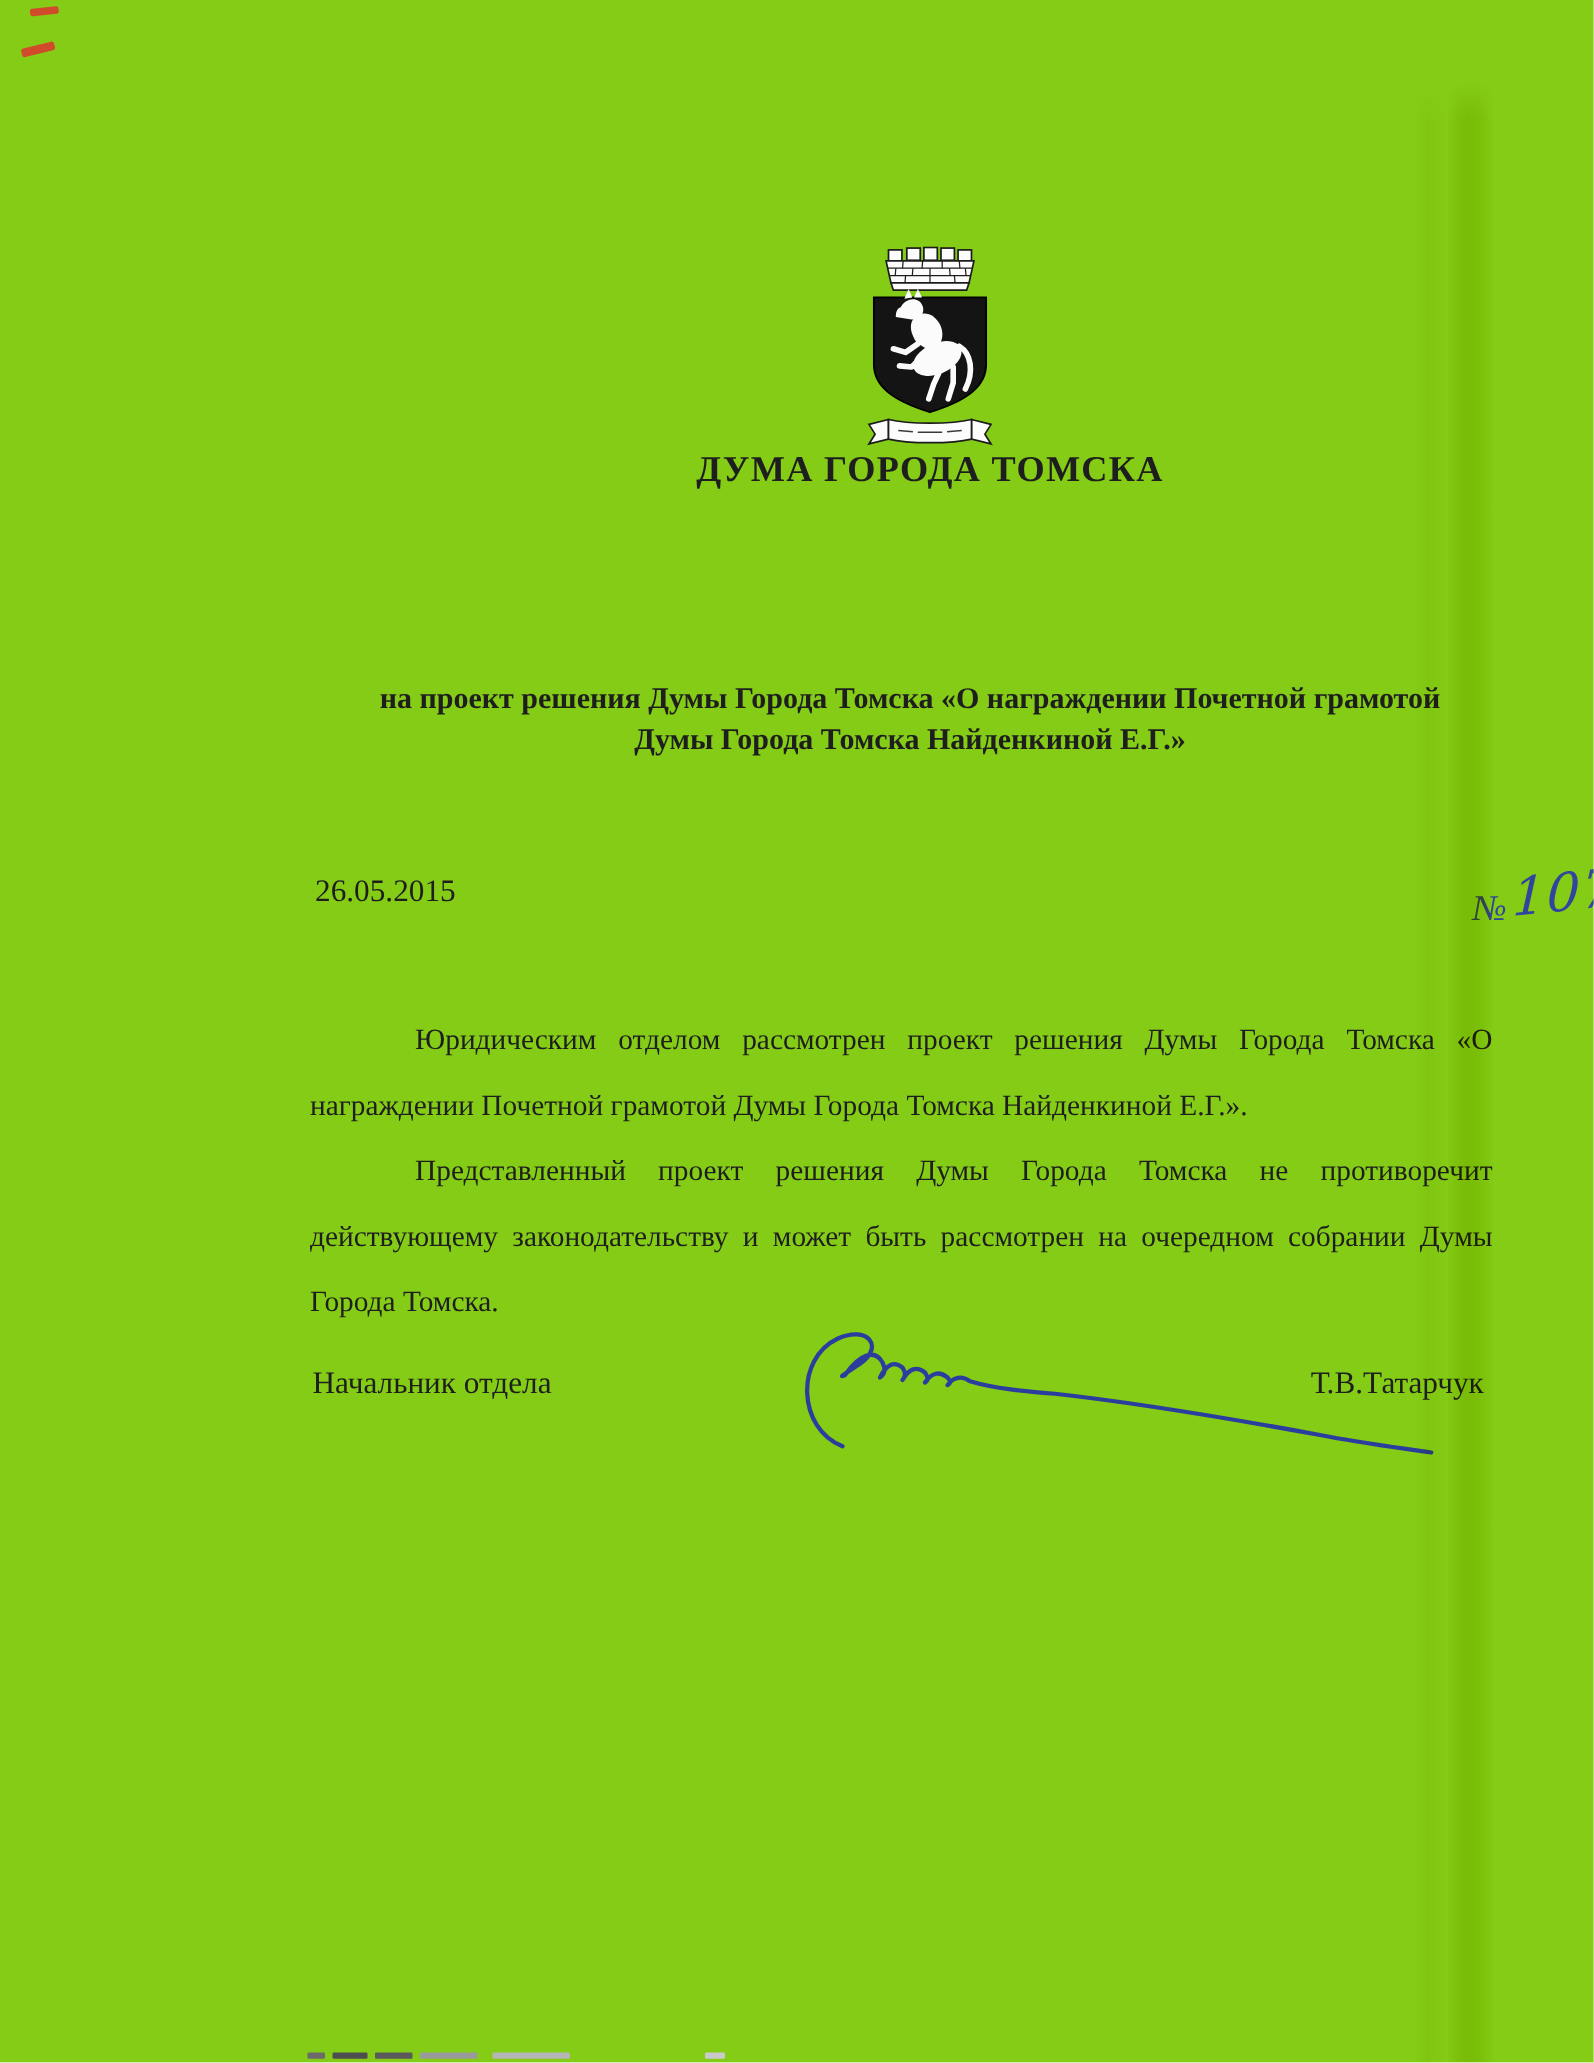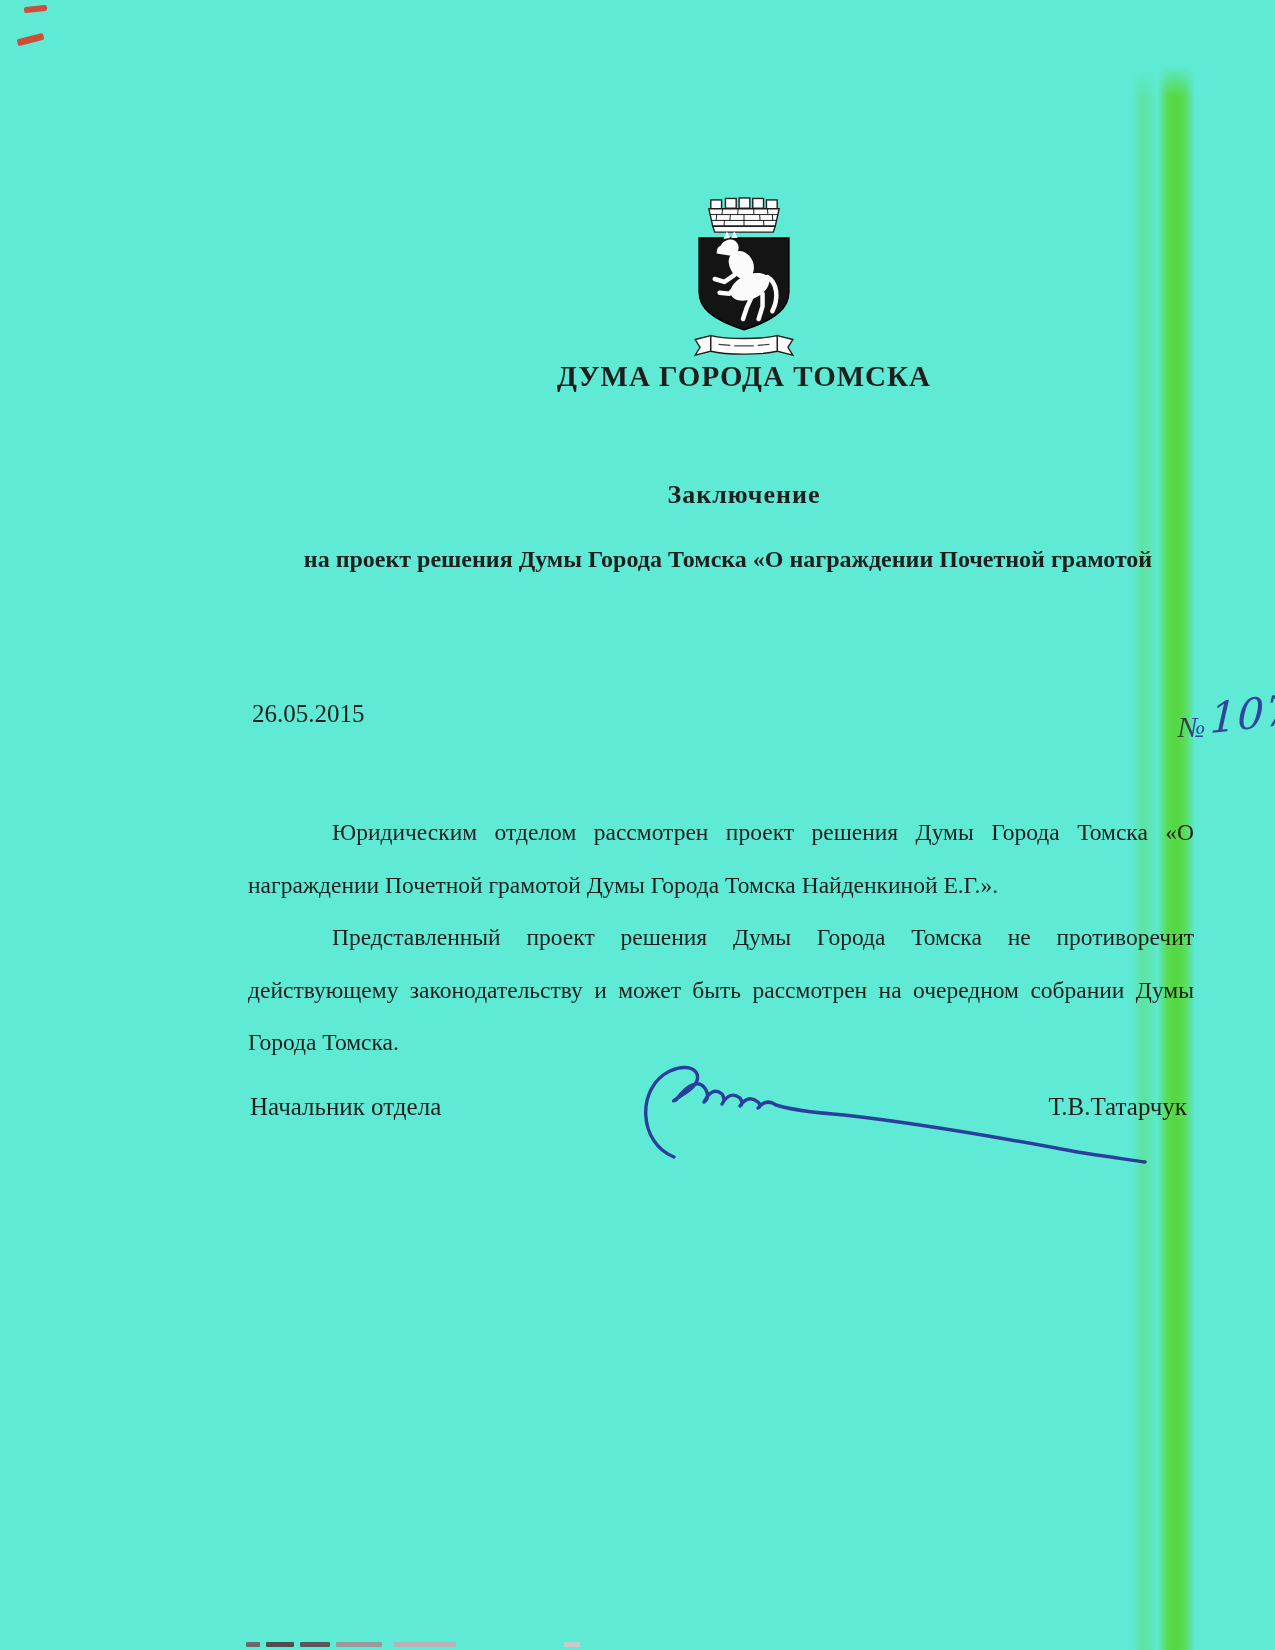--- a/index.html
+++ b/index.html
@@ -6,7 +6,7 @@
   .page{
     position:relative;
     width:1275px;height:1650px;
-    background:#5eead4;
+    background:#84cc16;
     overflow:hidden;
     font-family:"Liberation Serif","DejaVu Serif",serif;
     color:#1e1e1e;

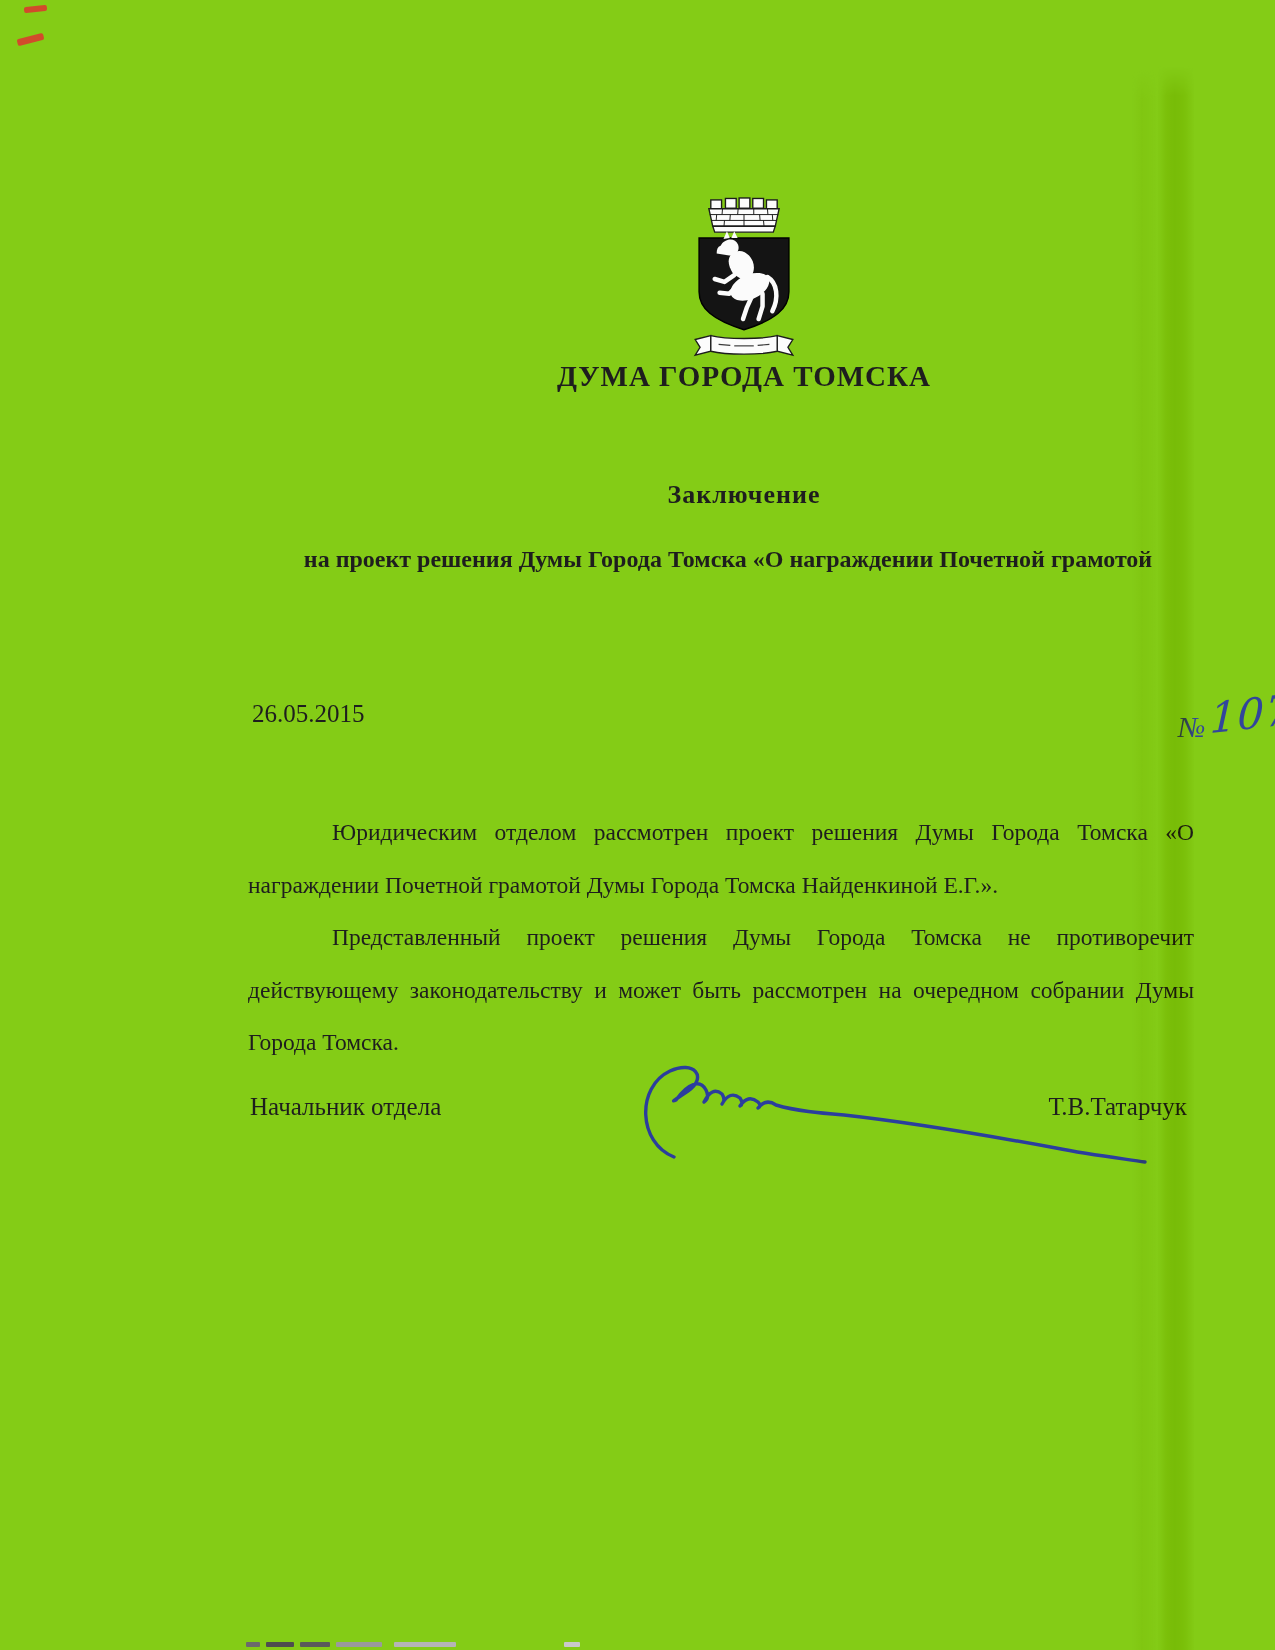--- a/index.html
+++ b/index.html
@@ -126,7 +126,6 @@
 
   <div class="center-line org">ДУМА ГОРОДА ТОМСКА</div>
 
-  <div class="center-line doctype">Заключение</div>
   <div class="title">
     <div>на проект решения Думы Города Томска «О награждении Почетной грамотой</div>
   </div>

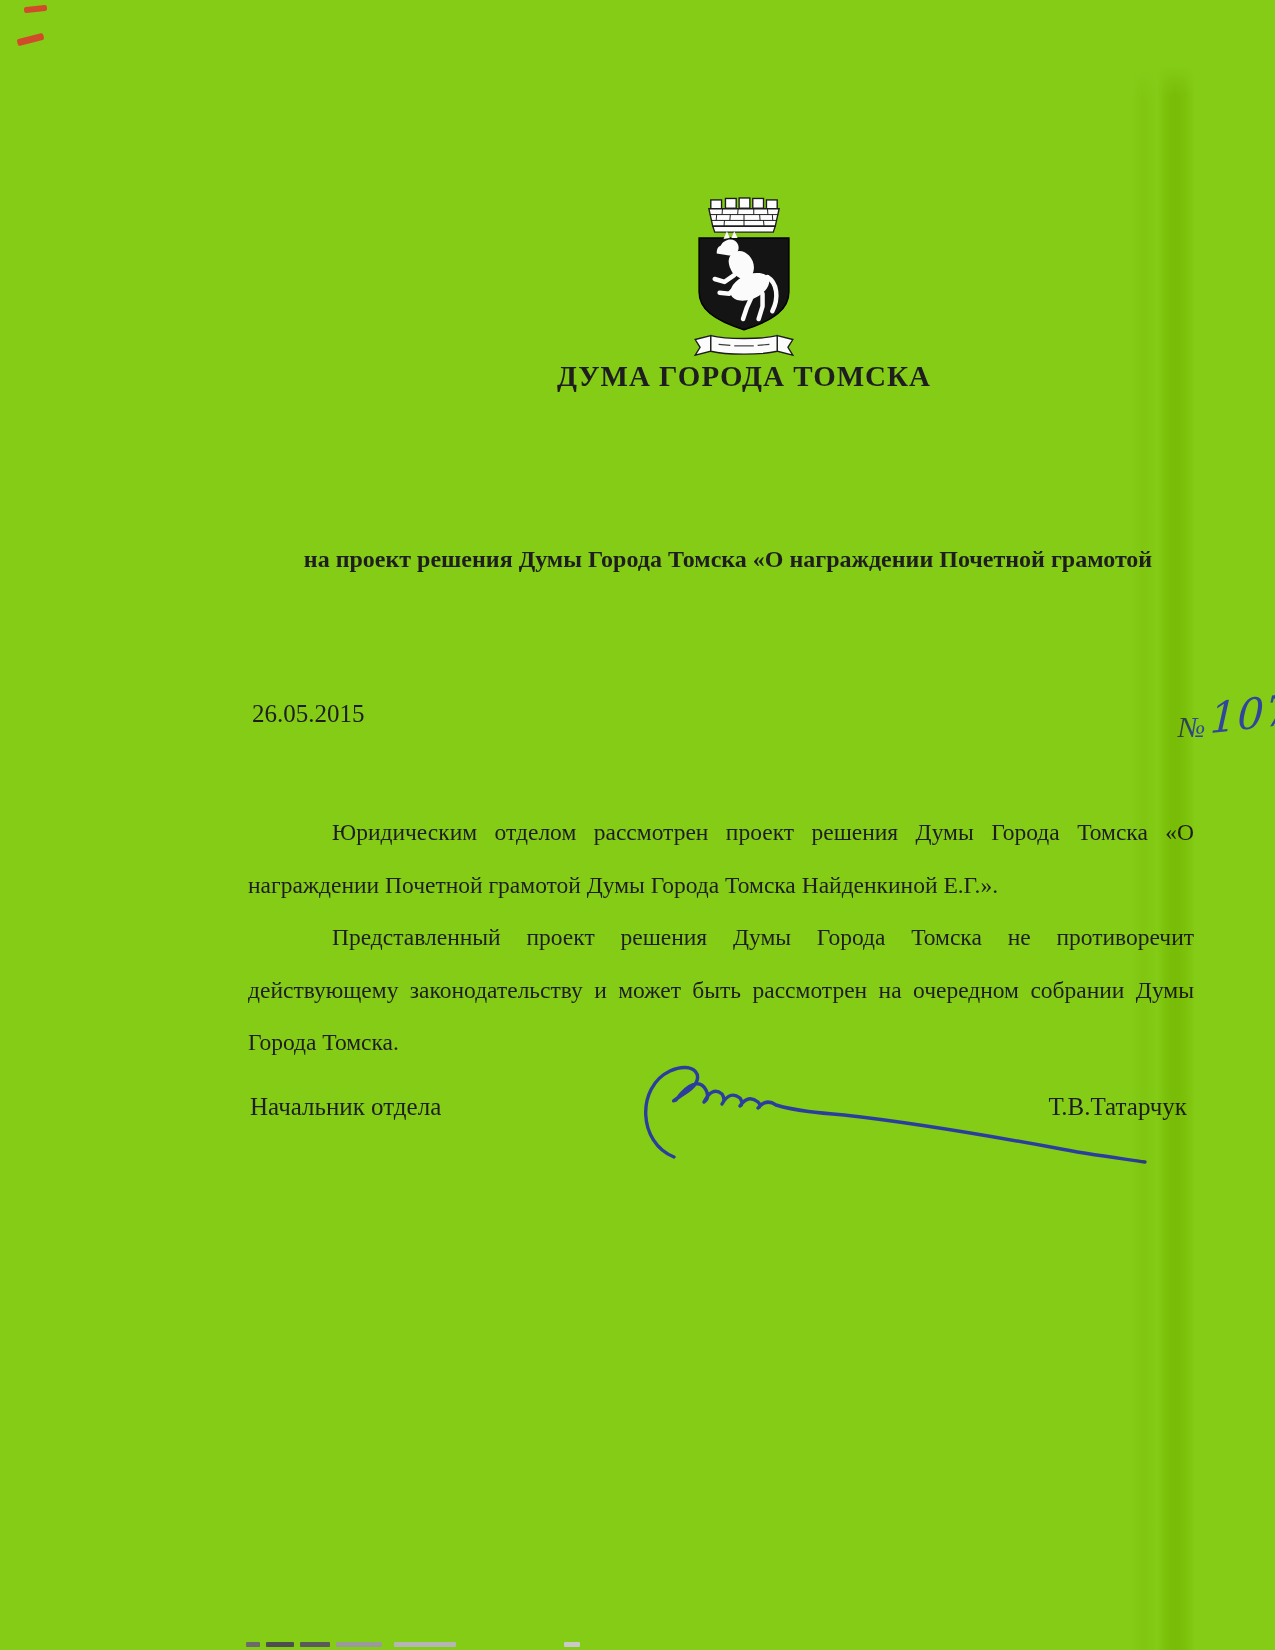--- a/index.html
+++ b/index.html
@@ -128,6 +128,7 @@
 
   <div class="title">
     <div>на проект решения Думы Города Томска «О награждении Почетной грамотой</div>
+    <div>Думы Города Томска Найденкиной Е.Г.»</div>
   </div>
 
   <div class="date">26.05.2015</div>

